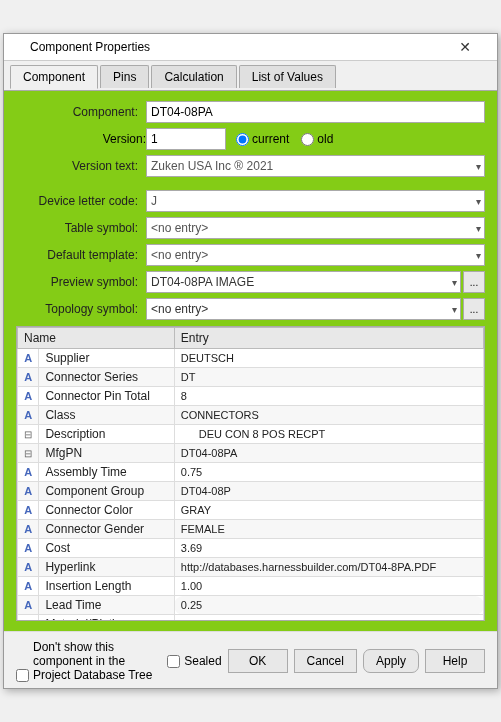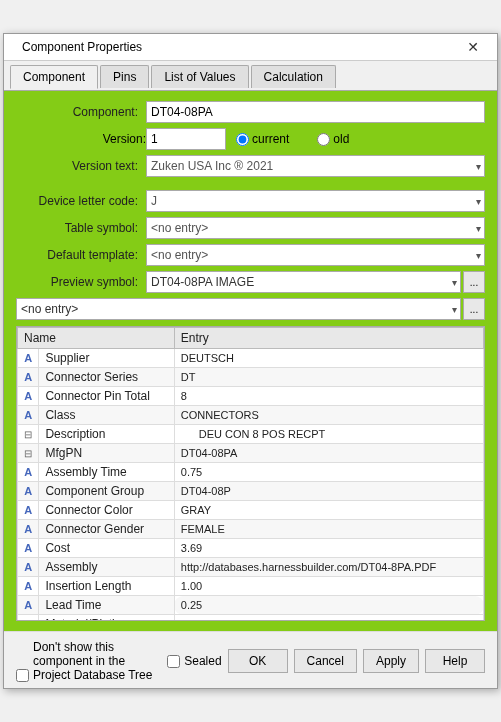--- a/index.html
+++ b/index.html
@@ -22,7 +22,7 @@
     }
     .title-bar {
       background: #fff;
-      padding: 6px 18px;
+      padding: 6px 26px;
       display: flex;
       justify-content: space-between;
       align-items: center;

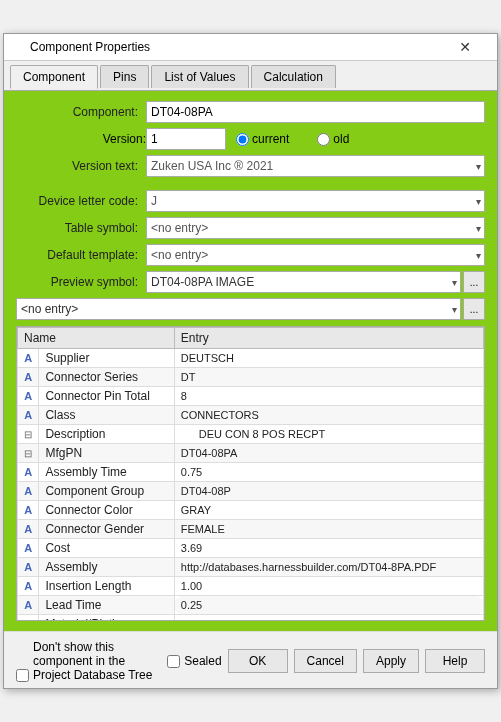--- a/index.html
+++ b/index.html
@@ -290,10 +290,10 @@
       <span>Pins</span>
     </div>
     <div class="tab">
+      <span>Calculation</span>
+    </div>
+    <div class="tab">
       <span>List of Values</span>
-    </div>
-    <div class="tab">
-      <span>Calculation</span>
     </div>
   </div>
 

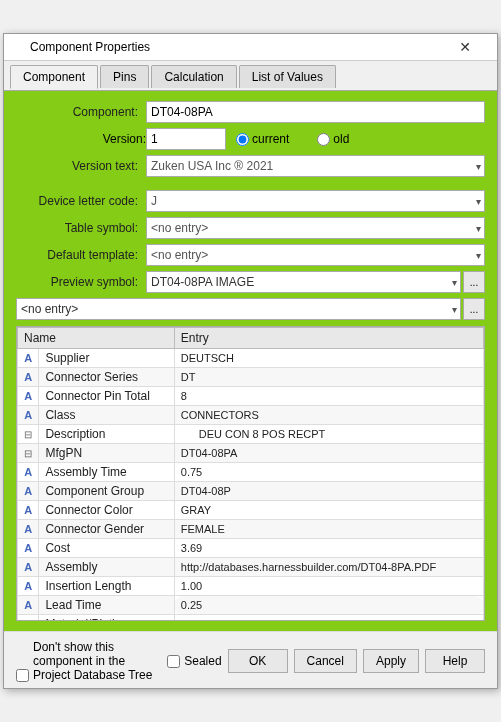--- a/index.html
+++ b/index.html
@@ -138,7 +138,7 @@
     .radio-group {
       display: flex;
       align-items: center;
-      gap: 28px;
+      gap: 12px;
       margin-left: 10px;
     }
     .radio-label {

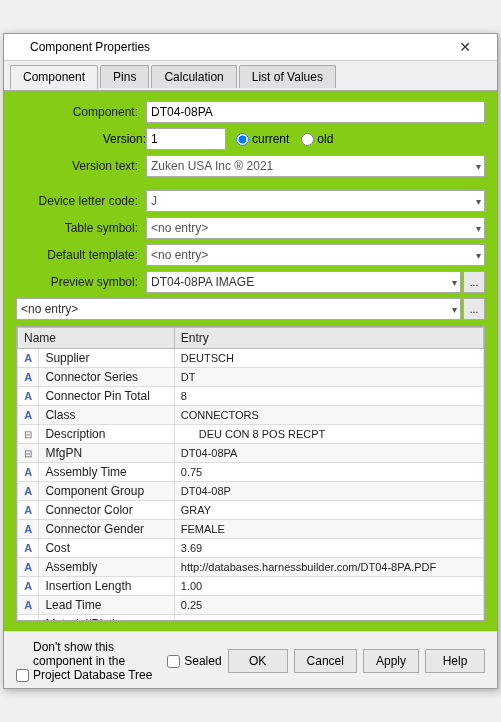--- a/index.html
+++ b/index.html
@@ -375,6 +375,7 @@
     </div>
 
     <div class="form-row">
+      <span class="form-label">Topology symbol:</span>
       <div class="browse-wrapper">
         <div class="browse-select-wrapper">
           <select class="browse-select">

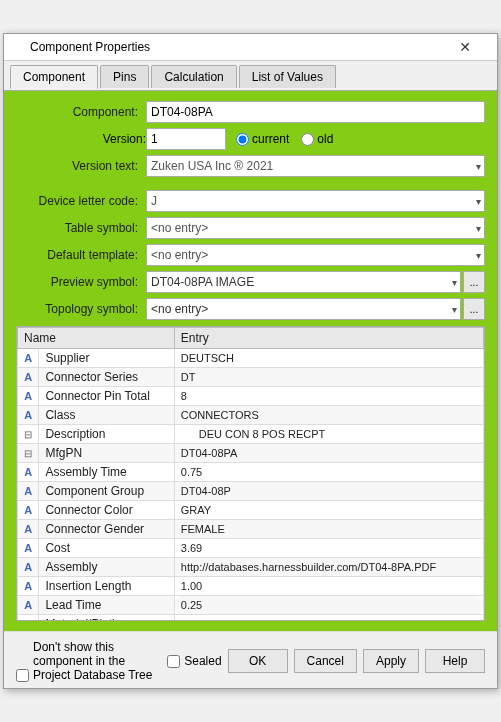--- a/index.html
+++ b/index.html
@@ -457,7 +457,7 @@
             </tr>
             <tr>
               <td class="td-icon" style="font-weight: bold; color: rgb(68, 102, 187);">A</td>
-              <td>Assembly</td>
+              <td>Hyperlink</td>
               <td style="font-size: 11px;">http://databases.harnessbuilder.com/DT04-8PA.PDF</td>
             </tr>
             <tr>

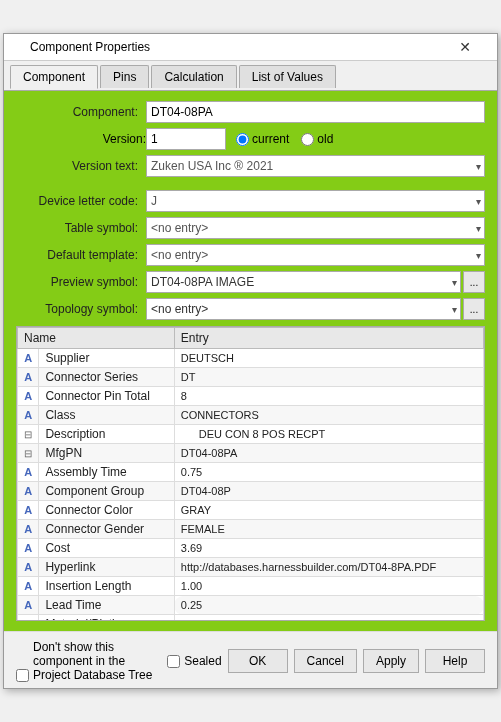--- a/index.html
+++ b/index.html
@@ -270,6 +270,7 @@
     }
     .btn-apply {
       min-width: 54px;
+      border-radius: 7px;
     }
   </style>
 </head>

